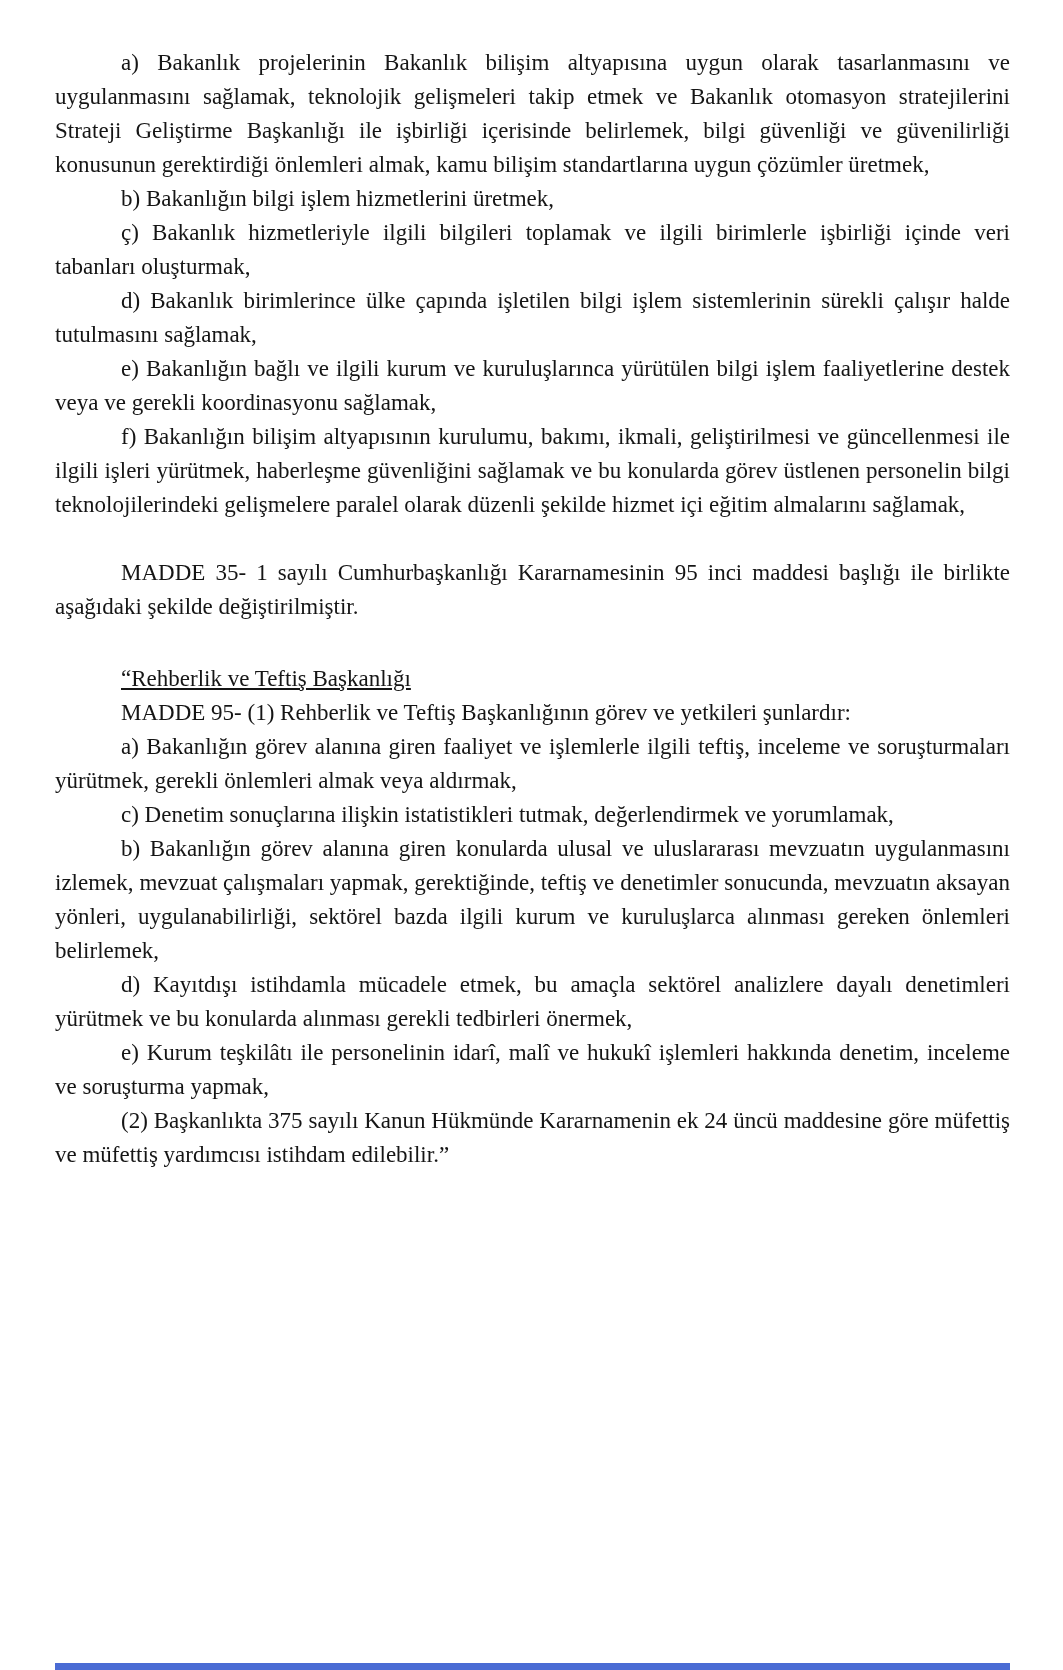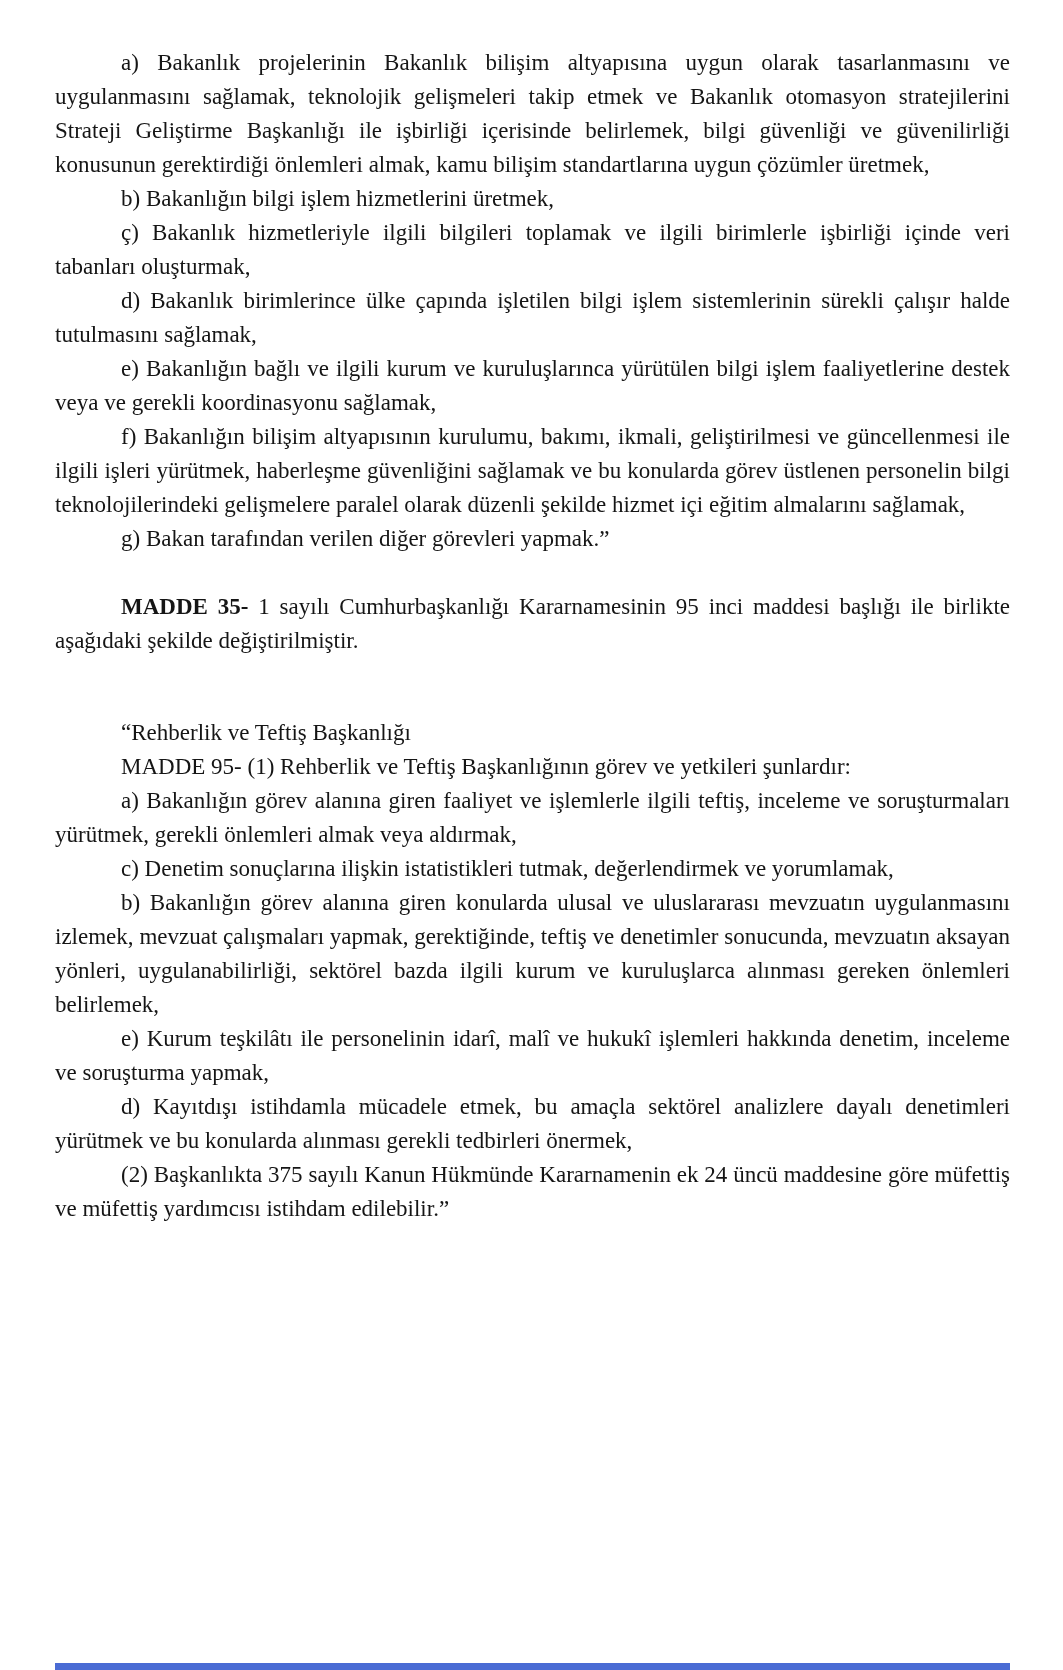--- a/index.html
+++ b/index.html
@@ -63,7 +63,6 @@
     <p class="para">d) Bakanlık birimlerince ülke çapında işletilen bilgi işlem sistemlerinin sürekli çalışır halde tutulmasını sağlamak,</p>
     <p class="para">e) Bakanlığın bağlı ve ilgili kurum ve kuruluşlarınca yürütülen bilgi işlem faaliyetlerine destek veya ve gerekli koordinasyonu sağlamak,</p>
     <p class="para">f) Bakanlığın bilişim altyapısının kurulumu, bakımı, ikmali, geliştirilmesi ve güncellenmesi ile ilgili işleri yürütmek, haberleşme güvenliğini sağlamak ve bu konularda görev üstlenen personelin bilgi teknolojilerindeki gelişmelere paralel olarak düzenli şekilde hizmet içi eğitim almalarını sağlamak,</p>
-    <p class="para">g) Bakan tarafından verilen diğer görevleri yapmak.”</p>
 
     <p class="para gap-madde"><span class="bold">MADDE 35-</span><span> 1 sayılı Cumhurbaşkanlığı Kararnamesinin 95 inci maddesi başlığı ile birlikte aşağıdaki şekilde değiştirilmiştir.</span></p>
 

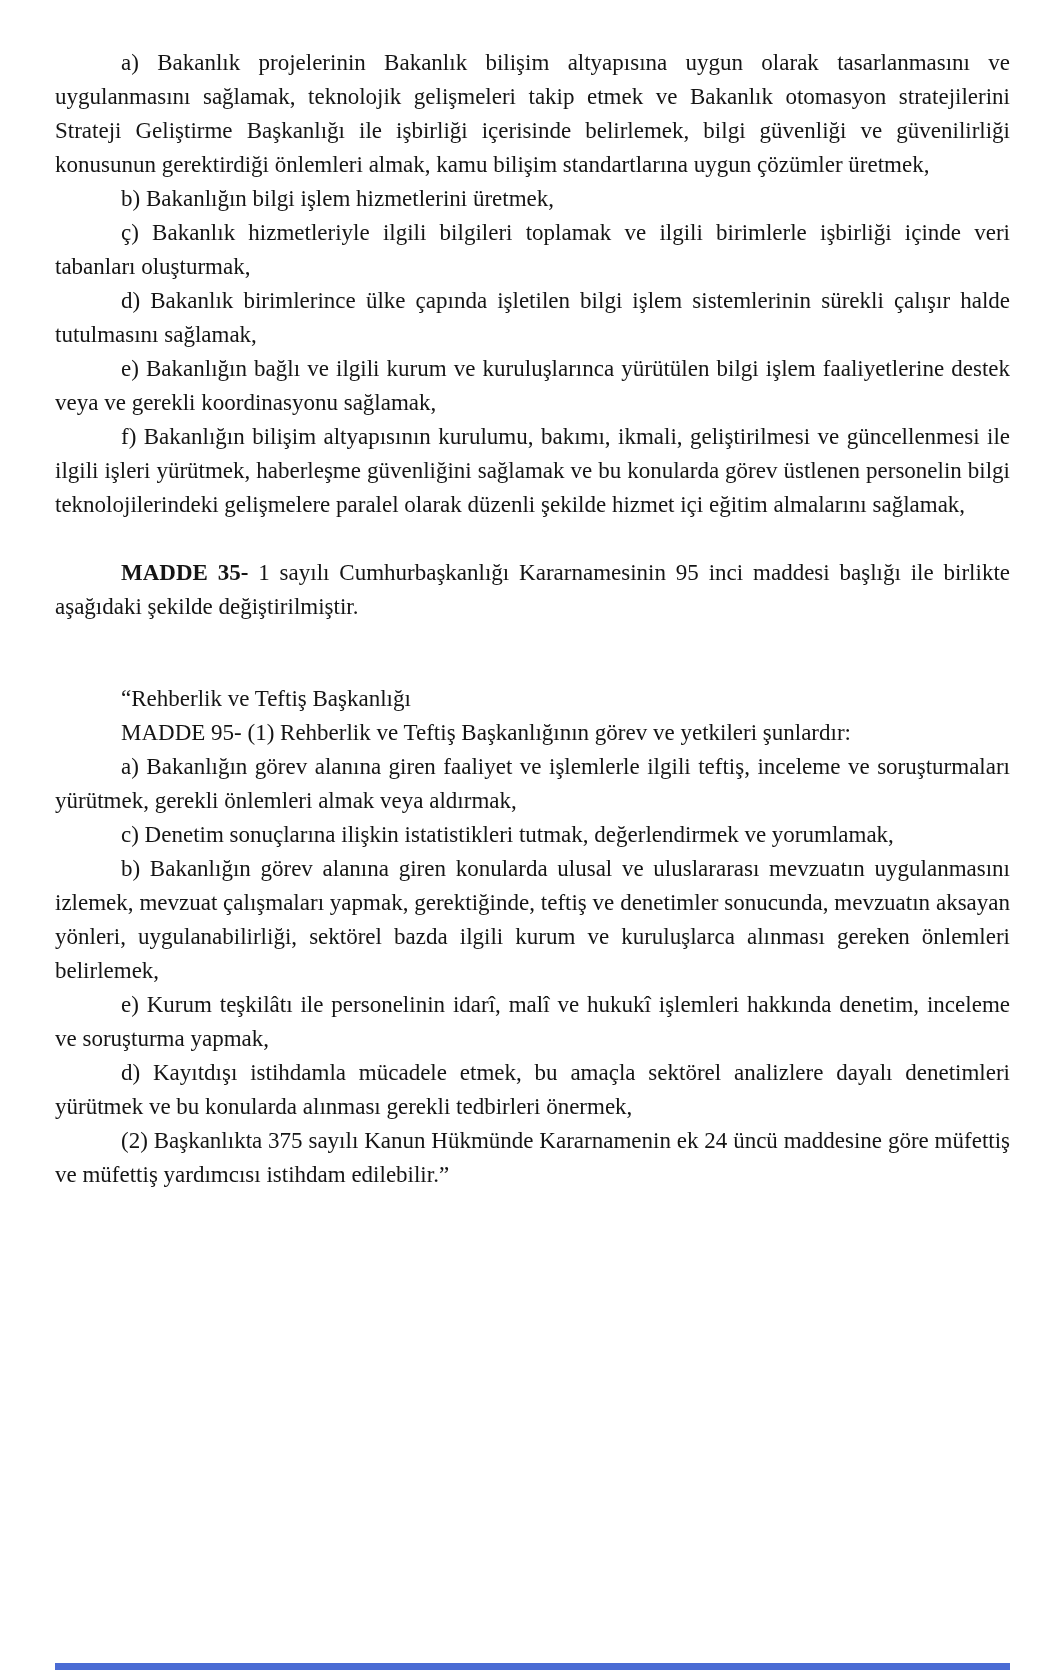--- a/index.html
+++ b/index.html
@@ -40,7 +40,7 @@
     margin-top: 58px;
   }
   .bold {
-    font-weight: bold;
+    font-weight: normal;
   }
   .bottom-bar {
     position: absolute;

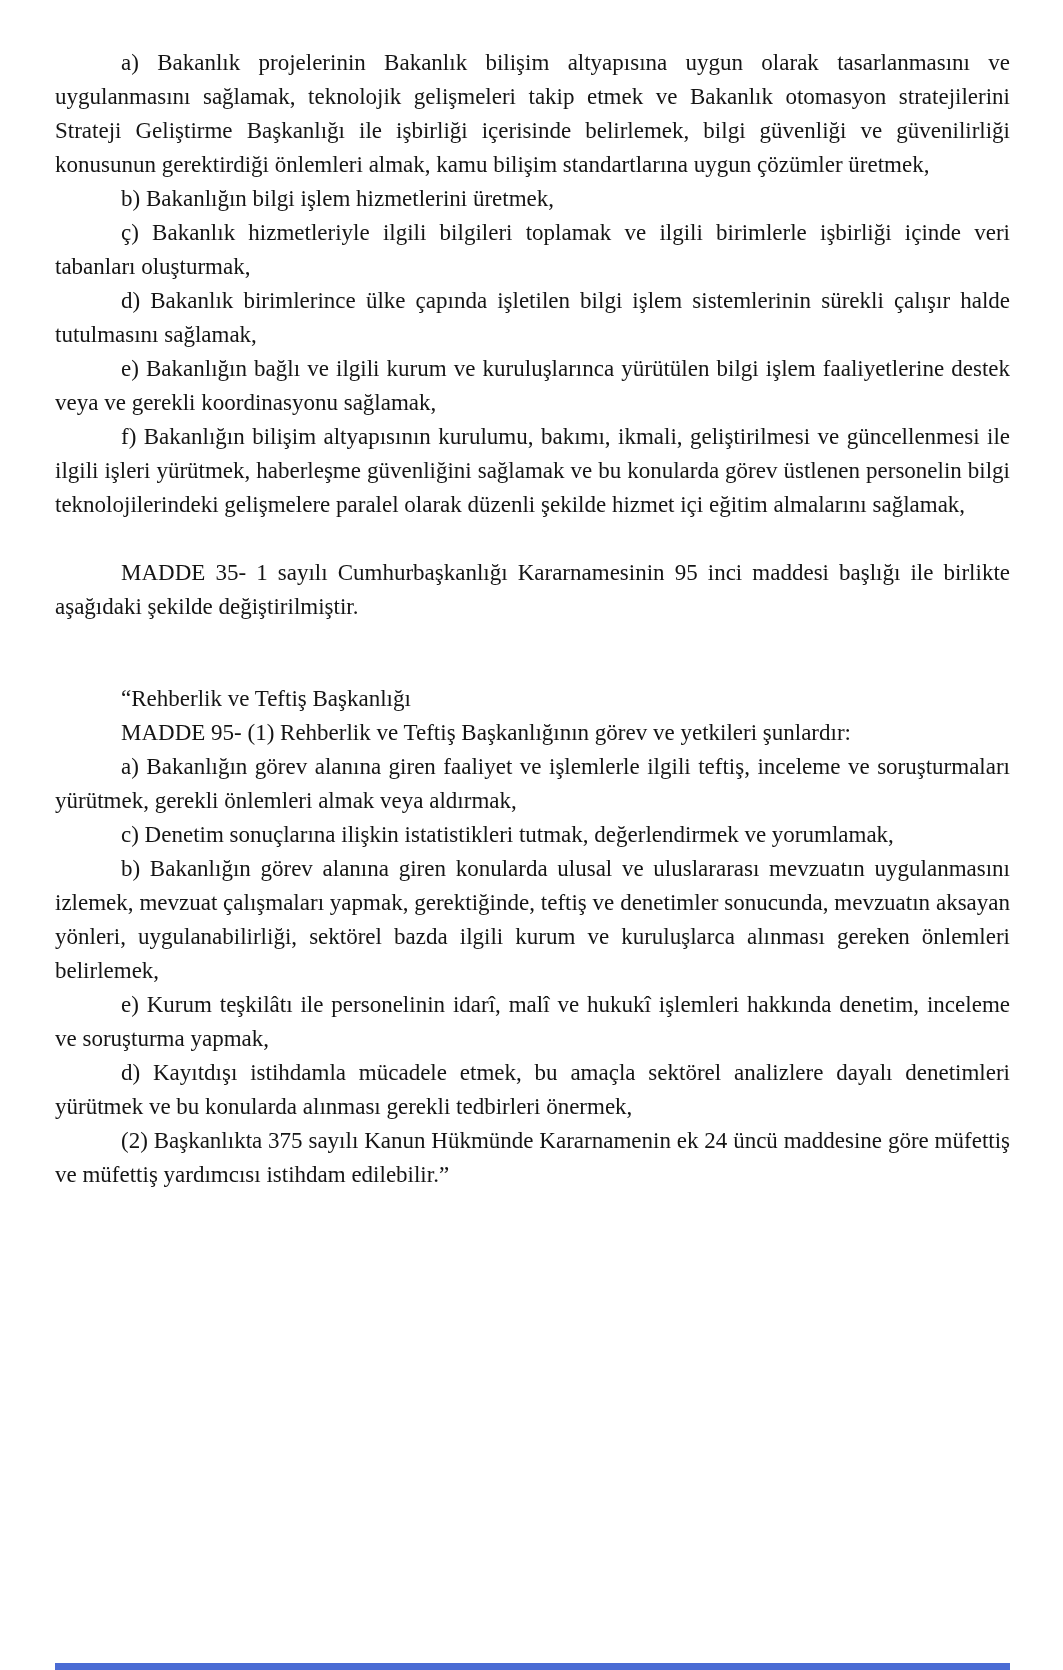--- a/index.html
+++ b/index.html
@@ -37,7 +37,8 @@
     margin-top: 34px;
   }
   .gap-quote {
-    margin-top: 58px;
+    margin-top: 38px;
+    text-decoration: underline;
   }
   .bold {
     font-weight: normal;

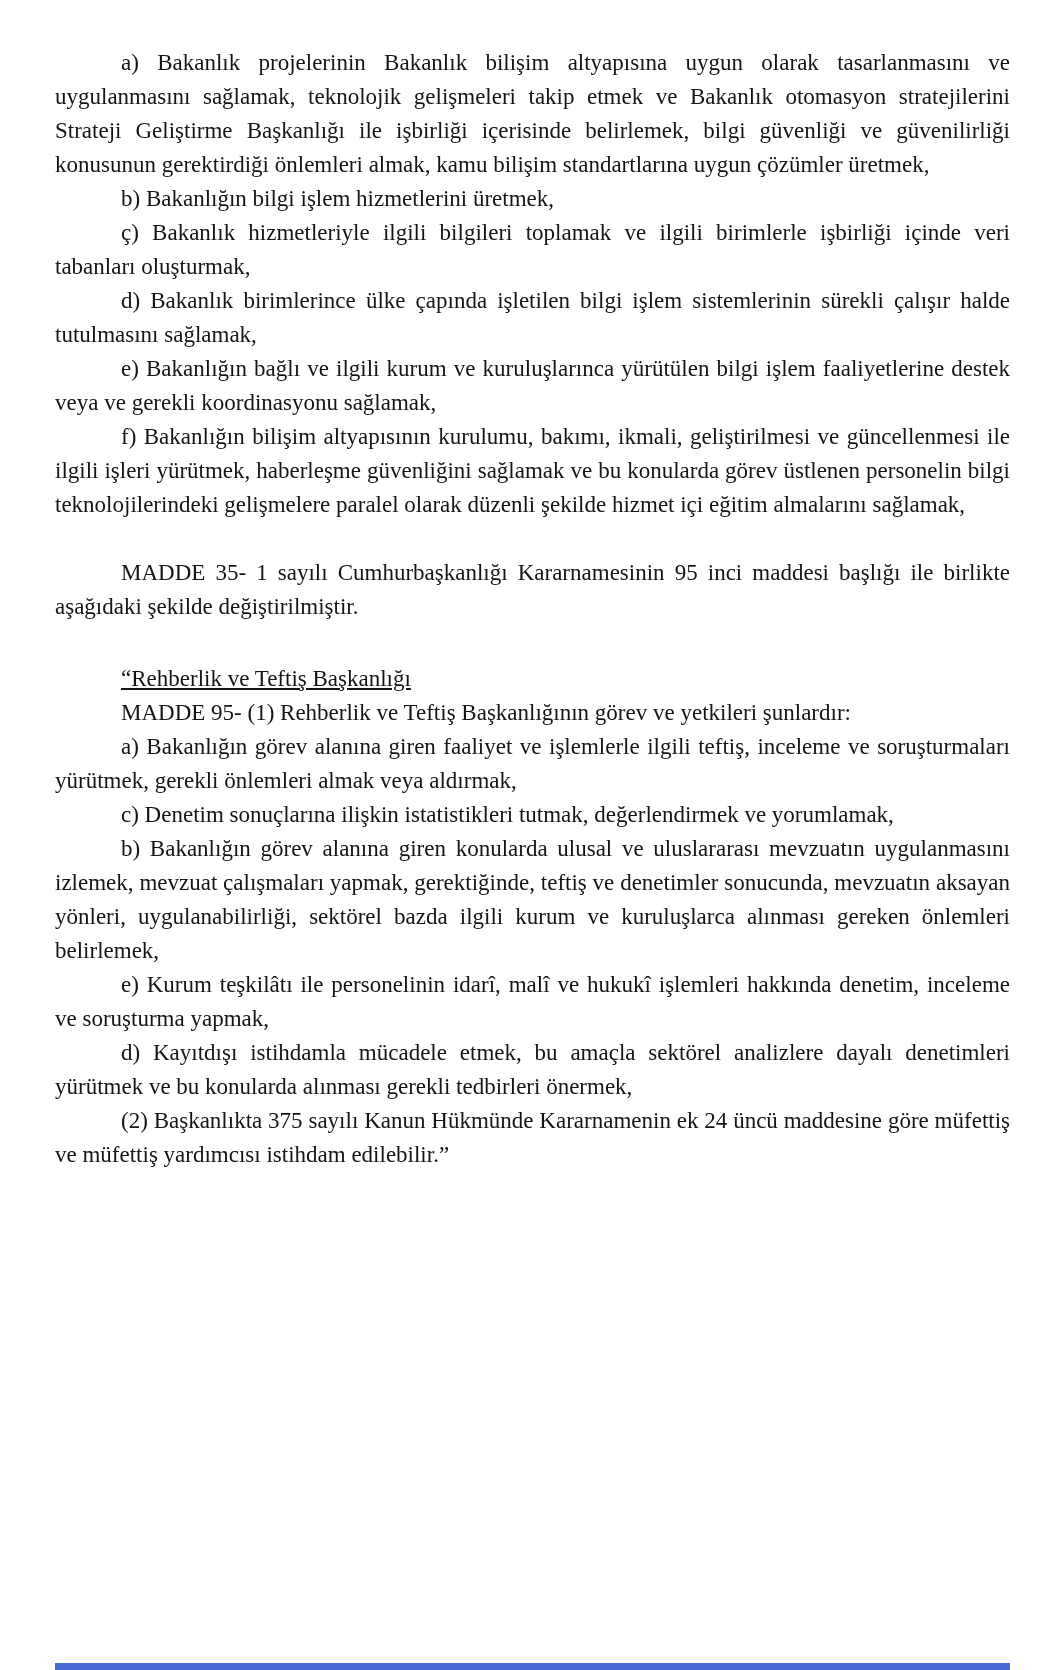--- a/index.html
+++ b/index.html
@@ -72,8 +72,8 @@
     <p class="para">a) Bakanlığın görev alanına giren faaliyet ve işlemlerle ilgili teftiş, inceleme ve soruşturmaları yürütmek, gerekli önlemleri almak veya aldırmak,</p>
     <p class="para">c) Denetim sonuçlarına ilişkin istatistikleri tutmak, değerlendirmek ve yorumlamak,</p>
     <p class="para">b) Bakanlığın görev alanına giren konularda ulusal ve uluslararası mevzuatın uygulanmasını izlemek, mevzuat çalışmaları yapmak, gerektiğinde, teftiş ve denetimler sonucunda, mevzuatın aksayan yönleri, uygulanabilirliği, sektörel bazda ilgili kurum ve kuruluşlarca alınması gereken önlemleri belirlemek,</p>
+    <p class="para">d) Kayıtdışı istihdamla mücadele etmek, bu amaçla sektörel analizlere dayalı denetimleri yürütmek ve bu konularda alınması gerekli tedbirleri önermek,</p>
     <p class="para">e) Kurum teşkilâtı ile personelinin idarî, malî ve hukukî işlemleri hakkında denetim, inceleme ve soruşturma yapmak,</p>
-    <p class="para">d) Kayıtdışı istihdamla mücadele etmek, bu amaçla sektörel analizlere dayalı denetimleri yürütmek ve bu konularda alınması gerekli tedbirleri önermek,</p>
     <p class="para">(2) Başkanlıkta 375 sayılı Kanun Hükmünde Kararnamenin ek 24 üncü maddesine göre müfettiş ve müfettiş yardımcısı istihdam edilebilir.”</p>
 
   </div>

